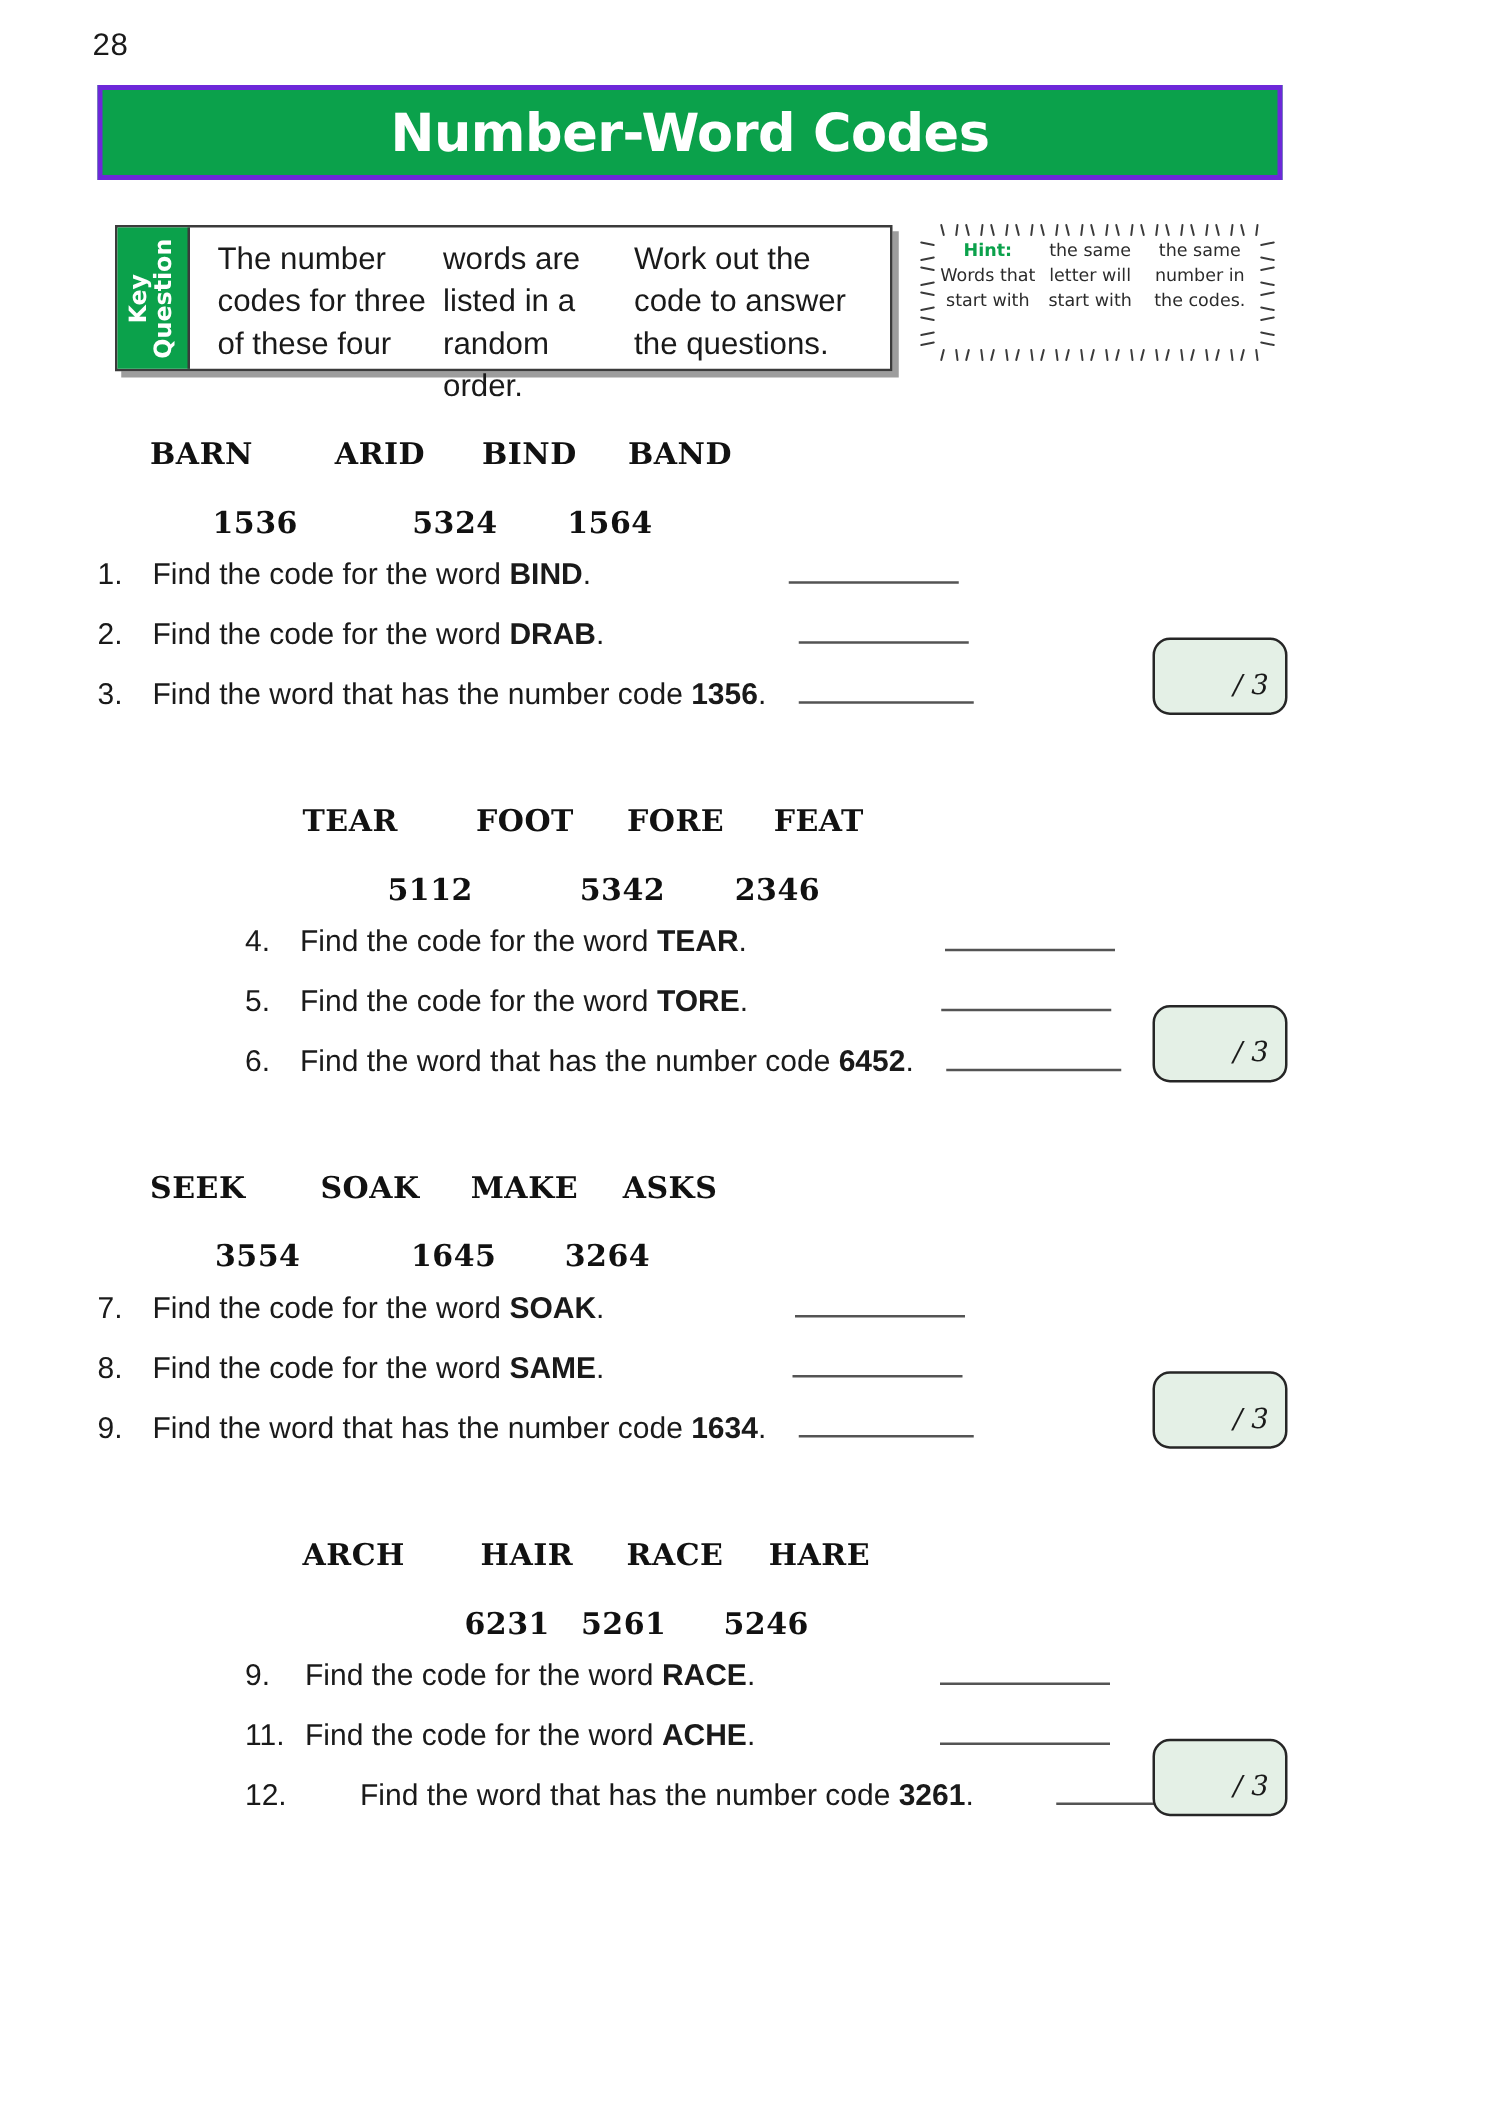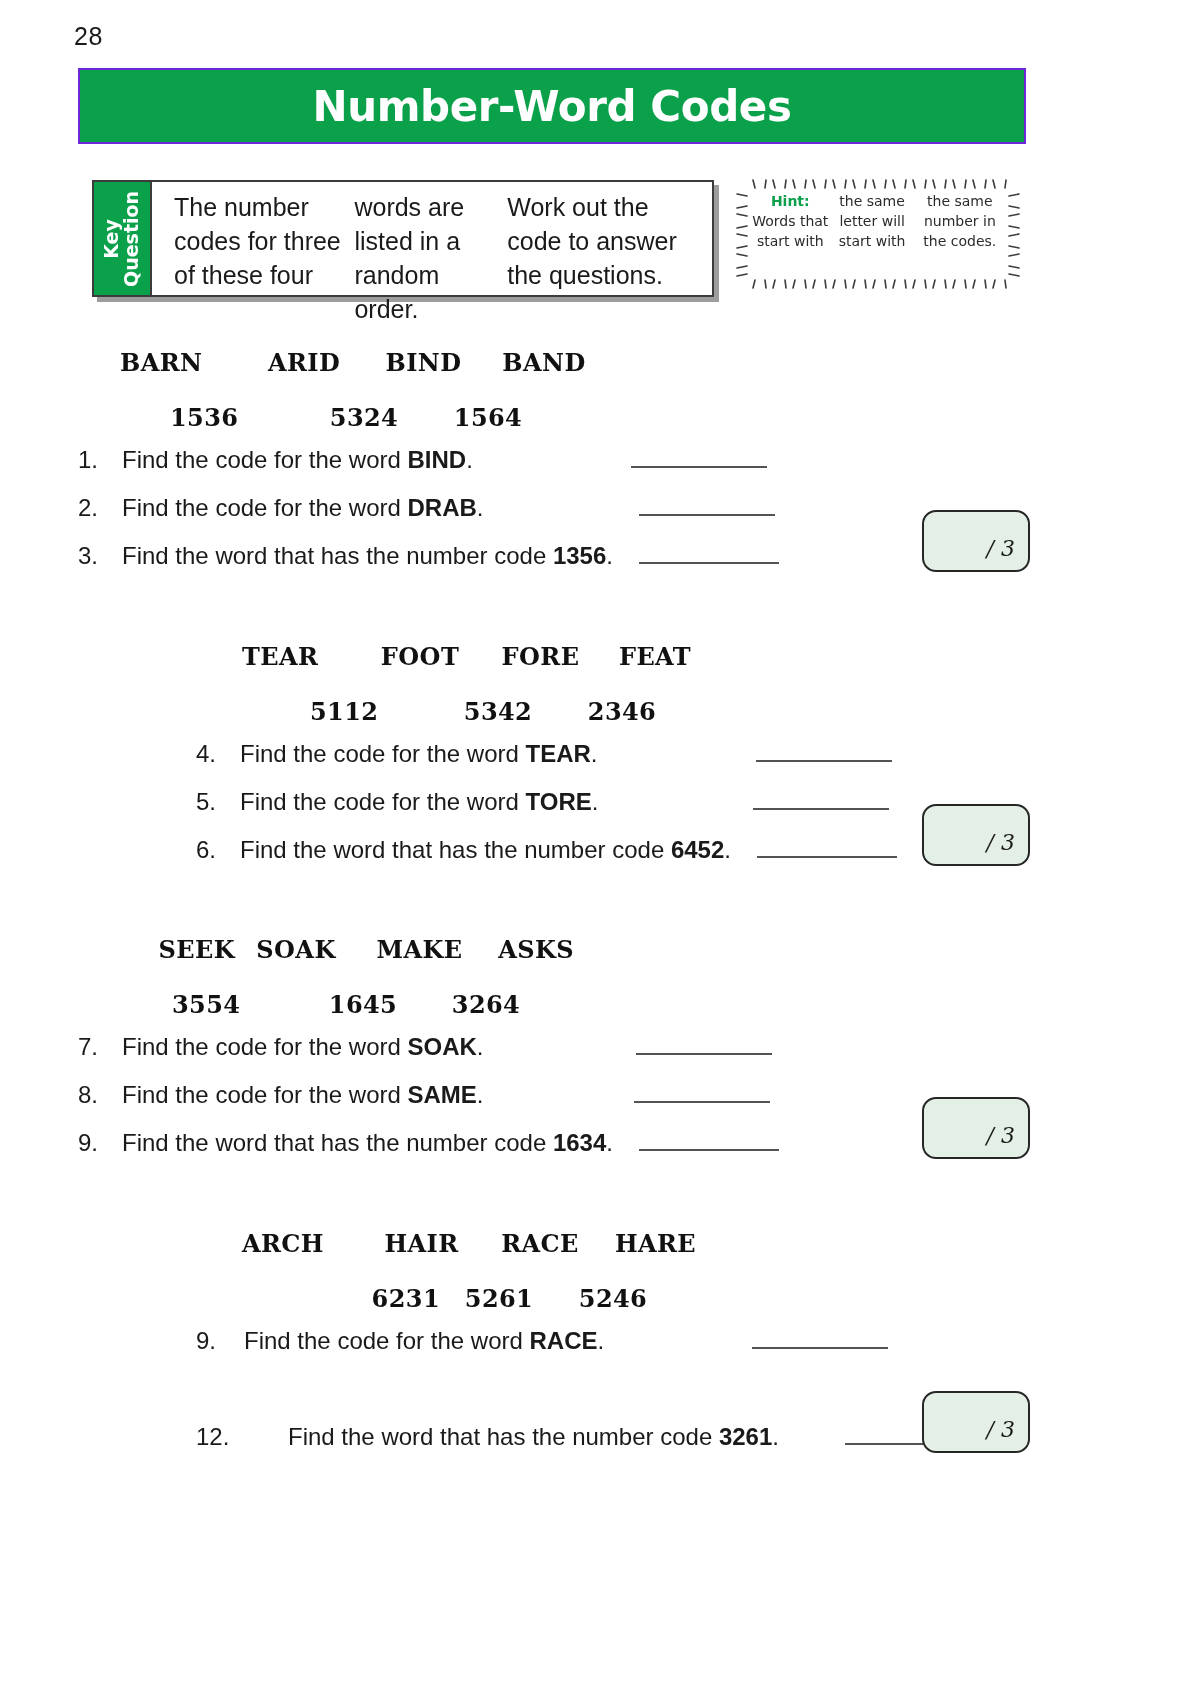--- a/index.html
+++ b/index.html
@@ -40,7 +40,7 @@
     width: 948px;
     height: 76px;
     background: #0ba14b;
-    border: 2px solid #6d28d9;
+    border: 4px solid #6d28d9;
     box-sizing: border-box;
     display: flex;
     align-items: center;

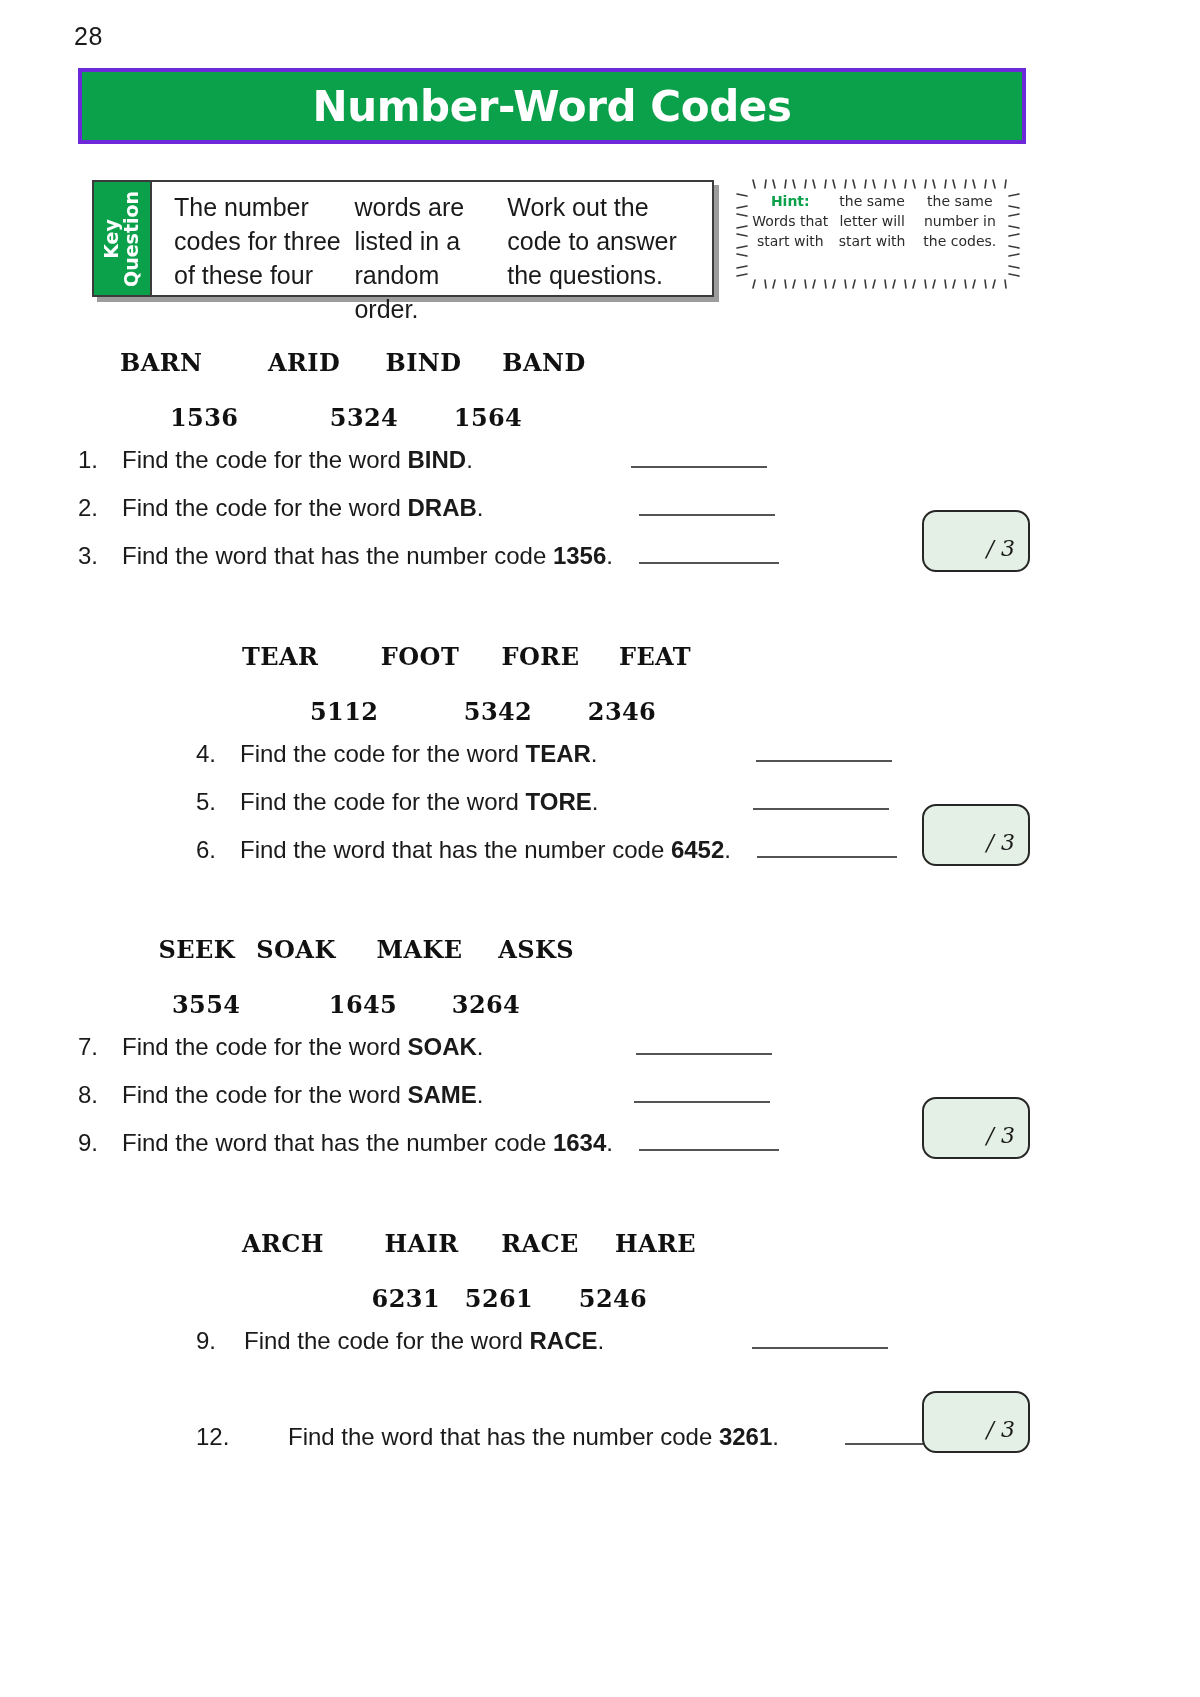--- a/index.html
+++ b/index.html
@@ -399,7 +399,7 @@
 
   <div class="block" style="left:120px; top:935px;">
     <div class="word-row">
-      <span class="word-cell" style="width:115px; text-align:right;">SEEK</span>
+      <span class="word-cell" style="width:115px; text-align:left;">SEEK</span>
       <span class="word-cell" style="width:122px;">SOAK</span>
       <span class="word-cell" style="width:125px;">MAKE</span>
       <span class="word-cell" style="width:108px;">ASKS</span>

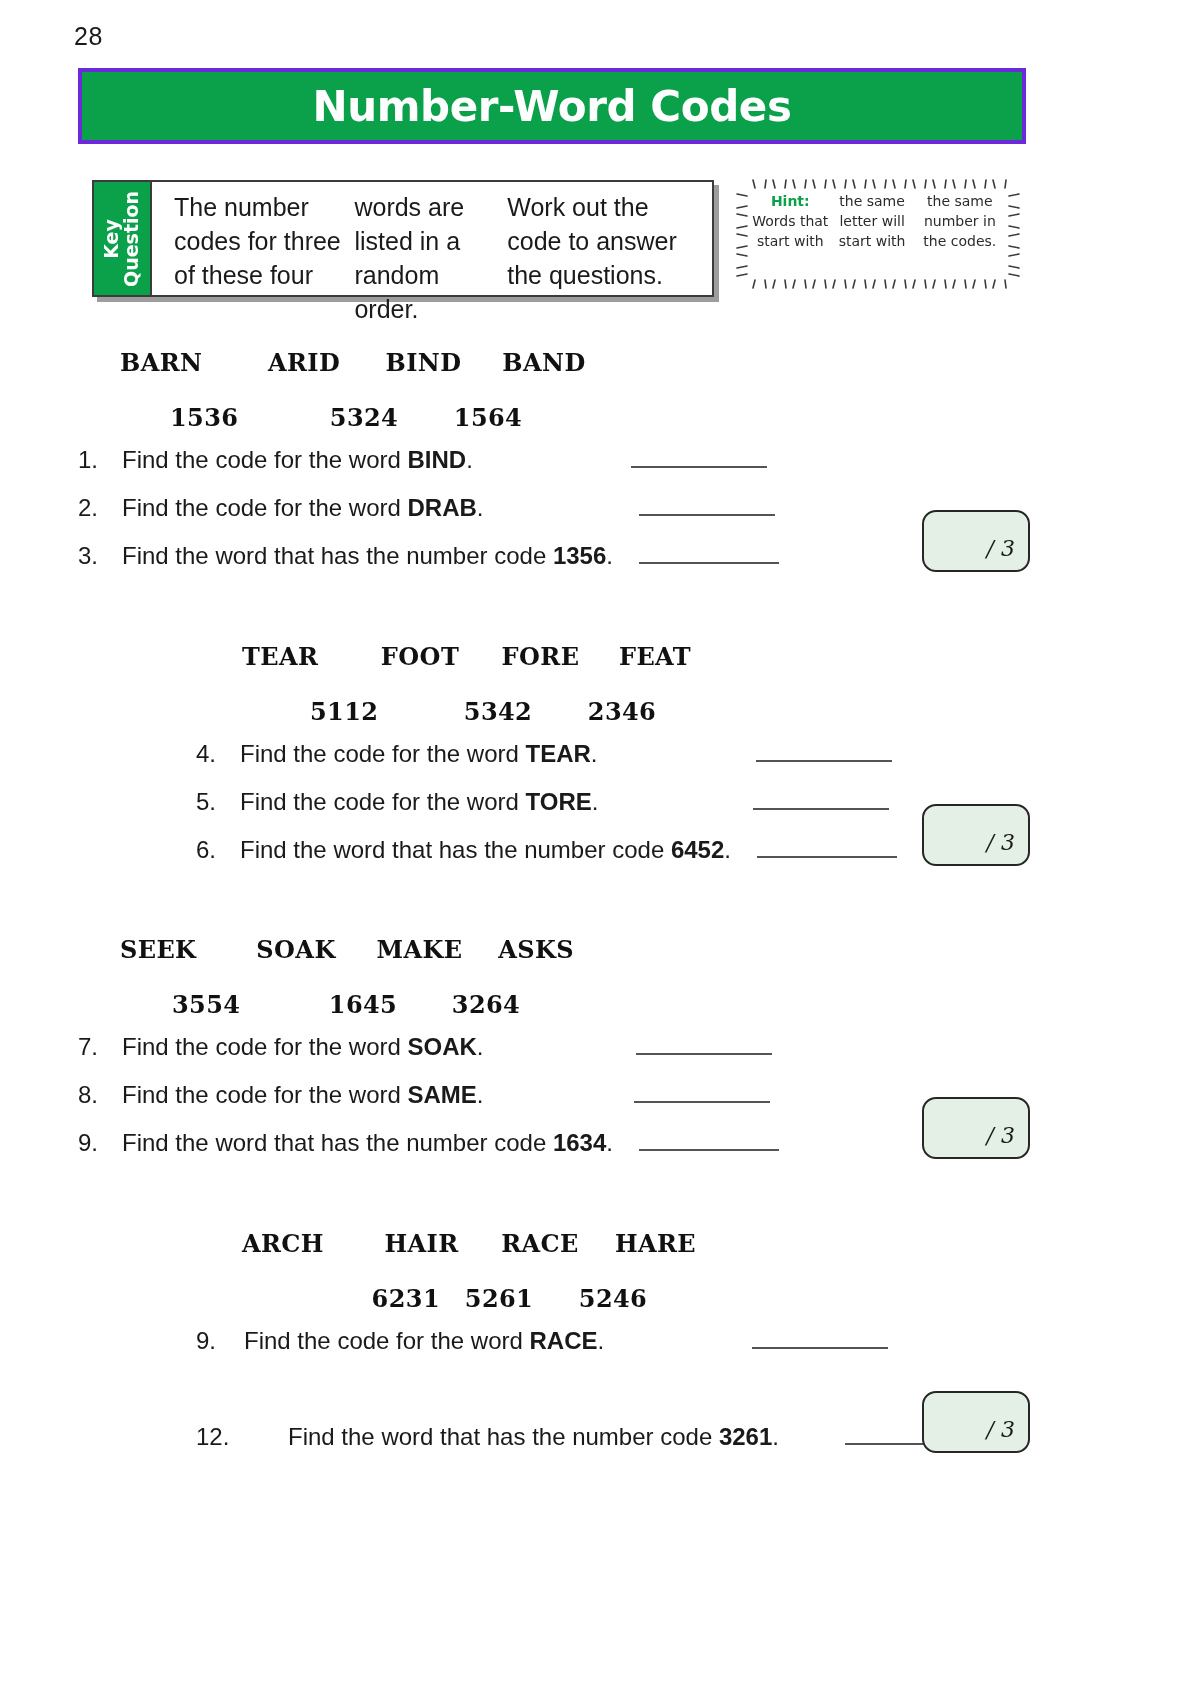--- a/index.html
+++ b/index.html
@@ -449,6 +449,11 @@
     <span class="q-text"><span>Find the code for the word </span><b>RACE</b><span>.</span></span>
     <span class="answer-line" style="width:136px; margin-left:148px;"></span>
   </div>
+  <div class="q-row" style="position:absolute; left:196px; top:1375px;">
+    <span class="q-num wide">11.</span>
+    <span class="q-text"><span>Find the code for the word </span><b>ACHE</b><span>.</span></span>
+    <span class="answer-line" style="width:136px; margin-left:148px;"></span>
+  </div>
   <div class="q-row" style="position:absolute; left:196px; top:1423px;gap:44px;">
     <span class="q-num wide">12.</span>
     <span class="q-text"><span>Find the word that has the number code </span><b>3261</b><span>.</span></span>

